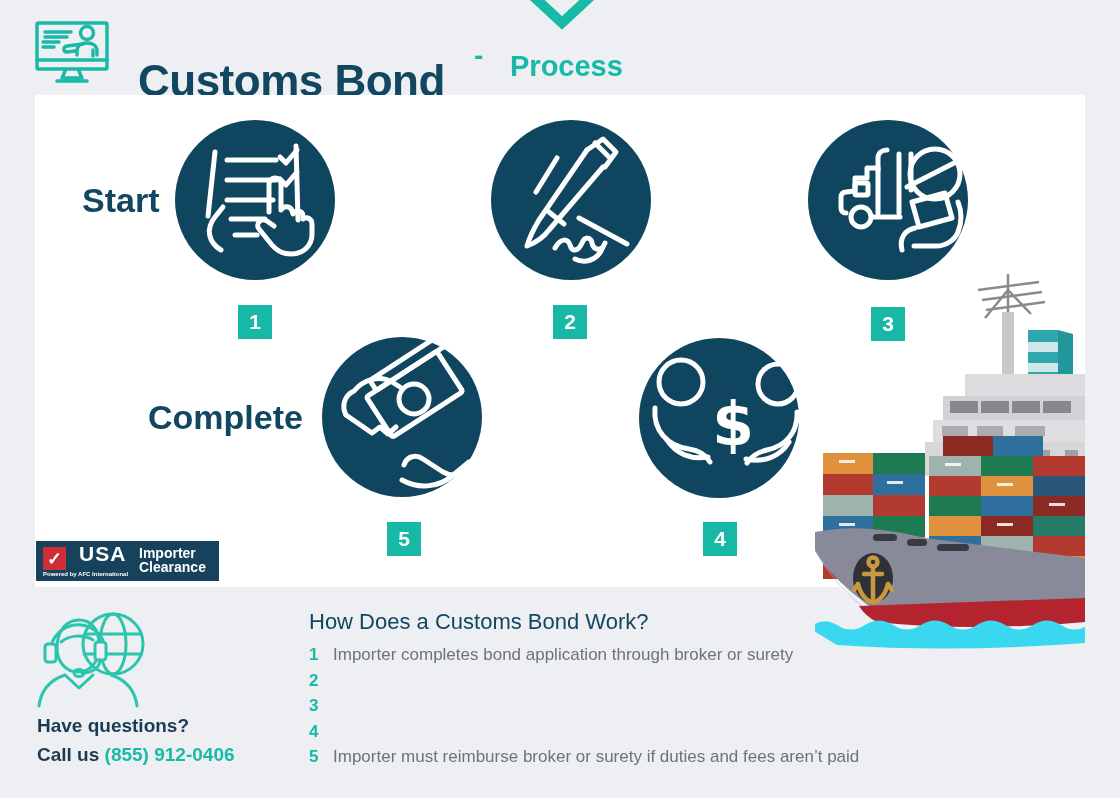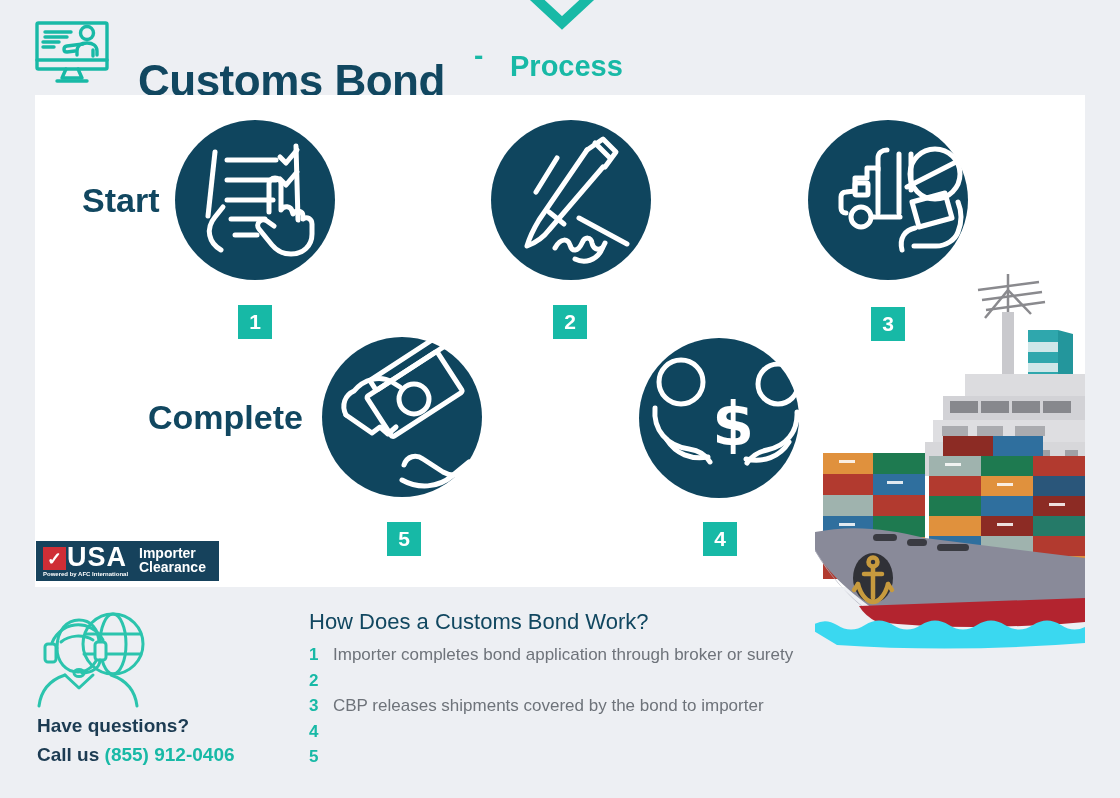--- a/index.html
+++ b/index.html
@@ -17,7 +17,7 @@
   
   .logo{left:36px;top:541px;width:183px;height:40px;background:#16425c;z-index:4;color:#fff;}
   .logo-check{position:absolute;left:7px;top:6px;width:23px;height:23px;background:#cf2e36;display:flex;align-items:center;justify-content:center;font-size:18px;font-weight:800;color:#fff;}
-  .logo-usa{position:absolute;left:31px;top:1px;font-size:27px;font-weight:800;letter-spacing:1px;}
+  .logo-usa{position:absolute;left:31px;top:1px;font-size:21px;font-weight:800;letter-spacing:1px;padding-left:12px;}
   .logo-col{position:absolute;left:103px;top:5px;font-size:14px;font-weight:700;line-height:14px;}
   .logo-pow{position:absolute;left:7px;top:30px;font-size:6px;font-weight:700;white-space:nowrap;}
   

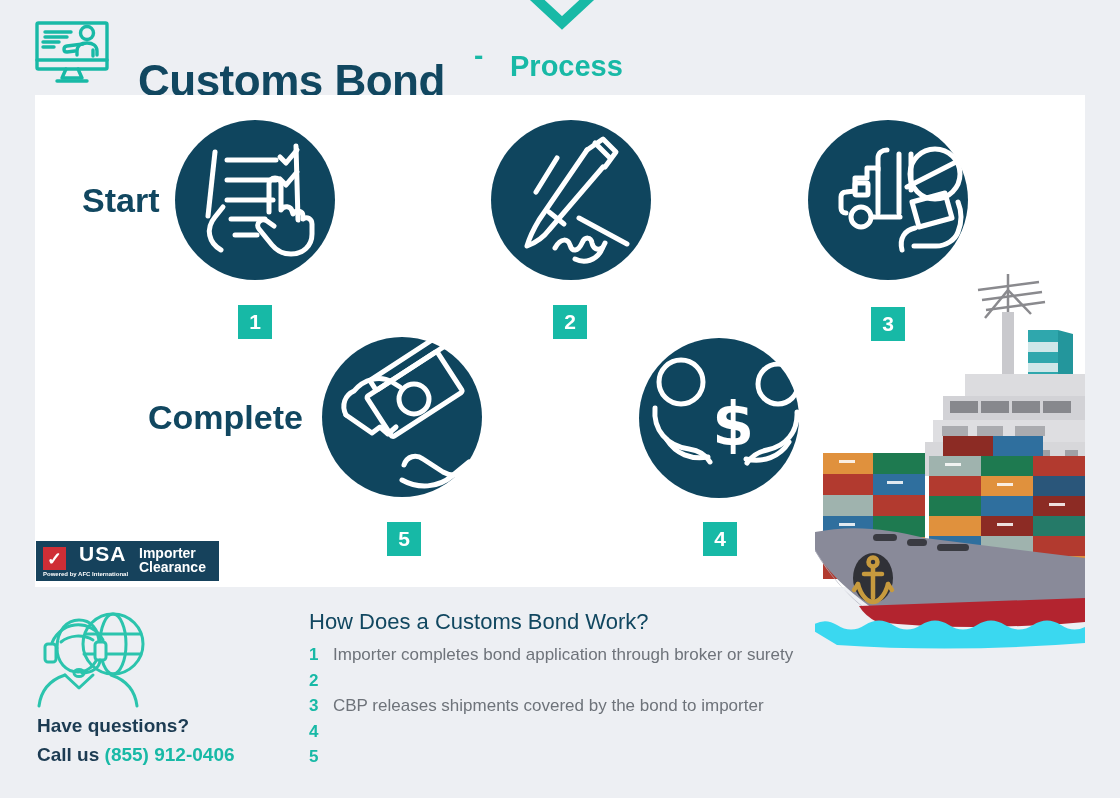--- a/index.html
+++ b/index.html
@@ -334,7 +334,6 @@
   </div>
   <div class="hiw-item">
     <span class="hiw-num">3</span>
-    <span class="hiw-txt">CBP releases shipments covered by the bond to importer</span>
   </div>
   <div class="hiw-item">
     <span class="hiw-num">4</span>

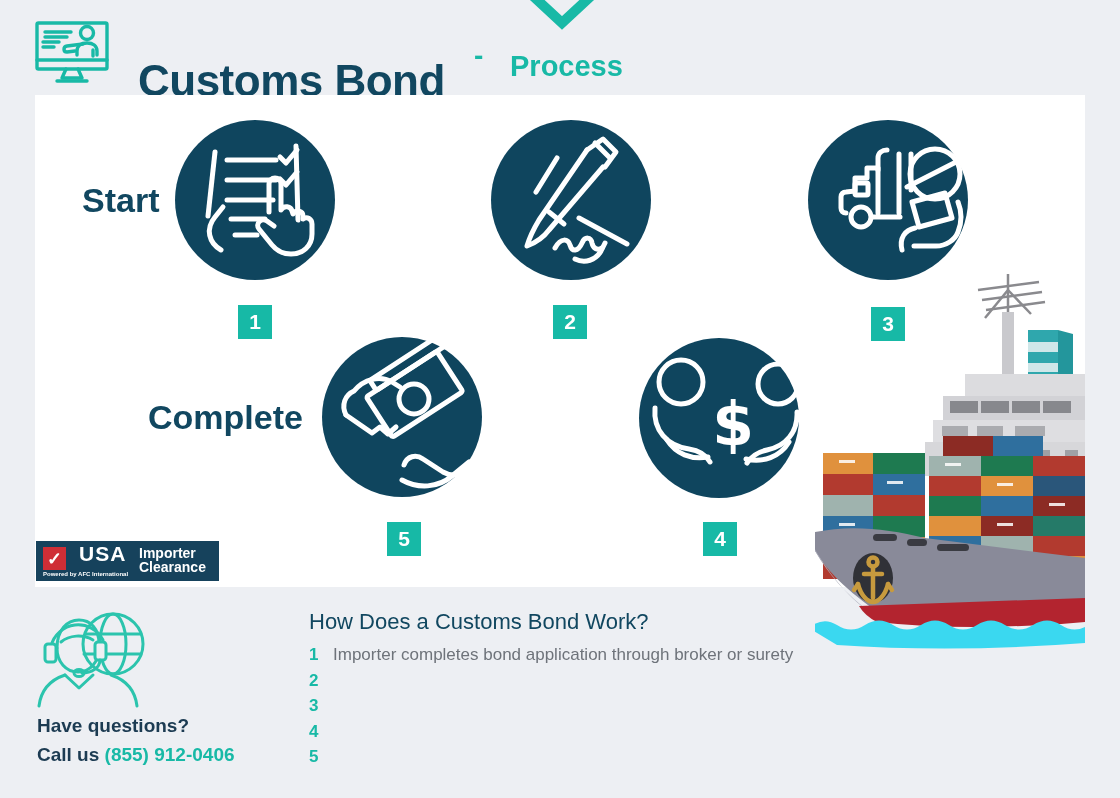--- a/index.html
+++ b/index.html
@@ -340,6 +340,7 @@
   </div>
   <div class="hiw-item">
     <span class="hiw-num">5</span>
+    <span class="hiw-txt">Importer must reimburse broker or surety if duties and fees aren’t paid</span>
   </div>
 </div>
 

